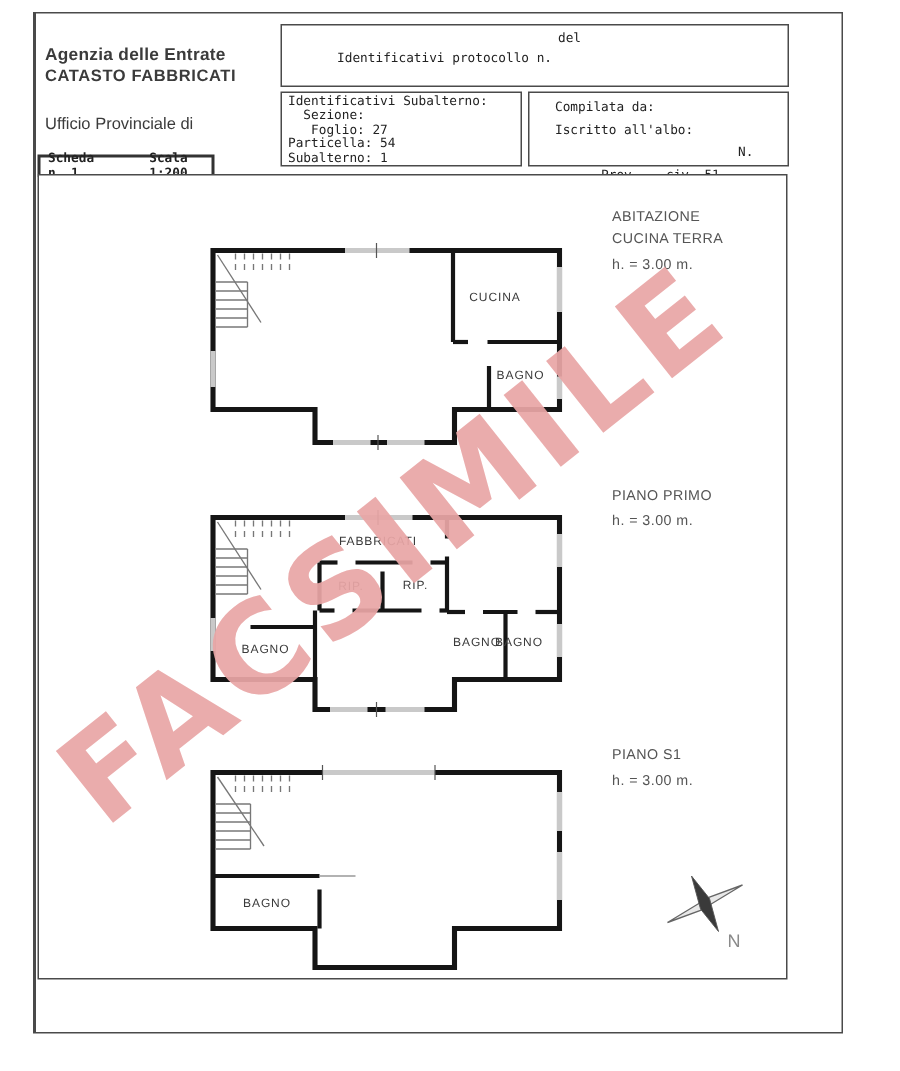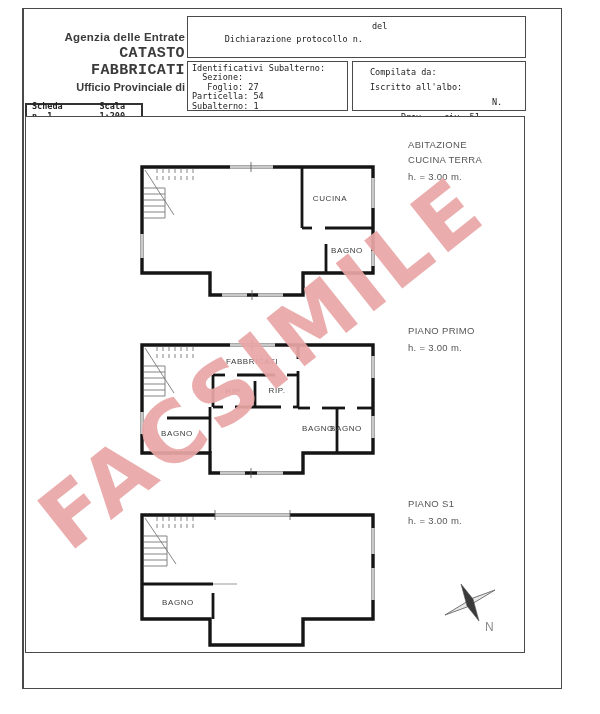--- a/index.html
+++ b/index.html
@@ -11,7 +11,7 @@
                  border:1.5px solid #4a4a4a; border-left-width:2.5px; background:#fff; }
 
   
-  .agency { position:absolute; left:30px; top:31px; width:155px; text-align:right; color:#3b3b3b; }
+  .agency { position:absolute; left:30px; top:31px; width:155px; text-align:left; color:#3b3b3b; }
   .agency .l1 { font-size:11.5px; font-weight:bold; letter-spacing:.2px; }
   .agency .l2 { font-size:15px; font-weight:bold; letter-spacing:.4px; margin-top:2px;font-family:Liberation Mono, monospace; }
   .agency .l3 { font-size:11px;  font-weight:bold; margin-top:2px; }

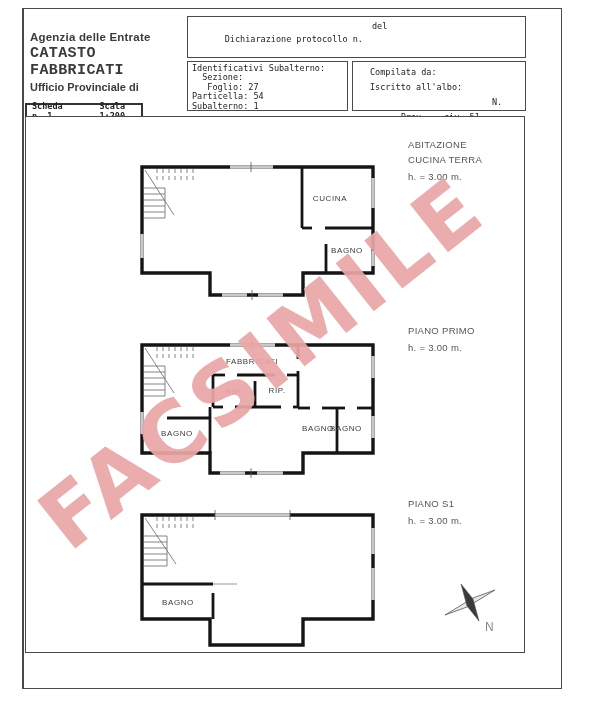--- a/index.html
+++ b/index.html
@@ -67,7 +67,7 @@
 
   <div class="box proto-box mono">
     <div class="row">
-      <span>Dichiarazione protocollo n.</span>
+      <span>Identificativi protocollo n.</span>
       <span class="right-cell" style="left:178px">del</span>
     </div>
     <div class="row">

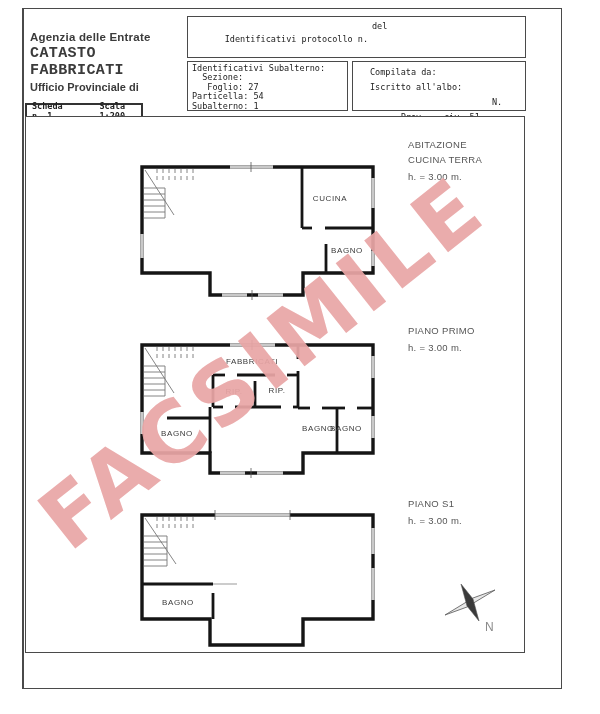--- a/index.html
+++ b/index.html
@@ -13,7 +13,7 @@
   
   .agency { position:absolute; left:30px; top:31px; width:155px; text-align:left; color:#3b3b3b; }
   .agency .l1 { font-size:11.5px; font-weight:bold; letter-spacing:.2px; }
-  .agency .l2 { font-size:15px; font-weight:bold; letter-spacing:.4px; margin-top:2px;font-family:Liberation Mono, monospace; }
+  .agency .l2 { font-size:11px; font-weight:bold; letter-spacing:.4px; margin-top:2px; }
   .agency .l3 { font-size:11px;  font-weight:bold; margin-top:2px; }
 
   

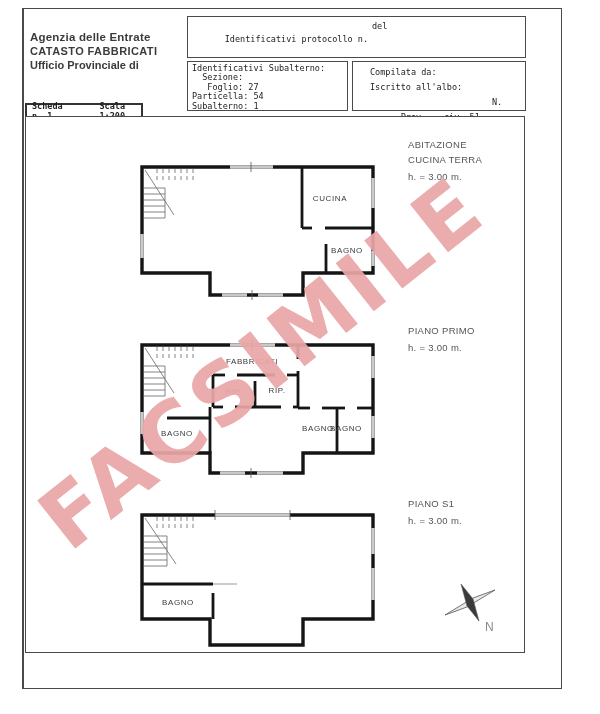--- a/index.html
+++ b/index.html
@@ -14,7 +14,7 @@
   .agency { position:absolute; left:30px; top:31px; width:155px; text-align:left; color:#3b3b3b; }
   .agency .l1 { font-size:11.5px; font-weight:bold; letter-spacing:.2px; }
   .agency .l2 { font-size:11px; font-weight:bold; letter-spacing:.4px; margin-top:2px; }
-  .agency .l3 { font-size:11px;  font-weight:bold; margin-top:2px; }
+  .agency .l3 { font-size:11px;  font-weight:normal; margin-top:20px; }
 
   
   .mono { font-family:"DejaVu Sans Mono","Liberation Mono",monospace; color:#222; }

